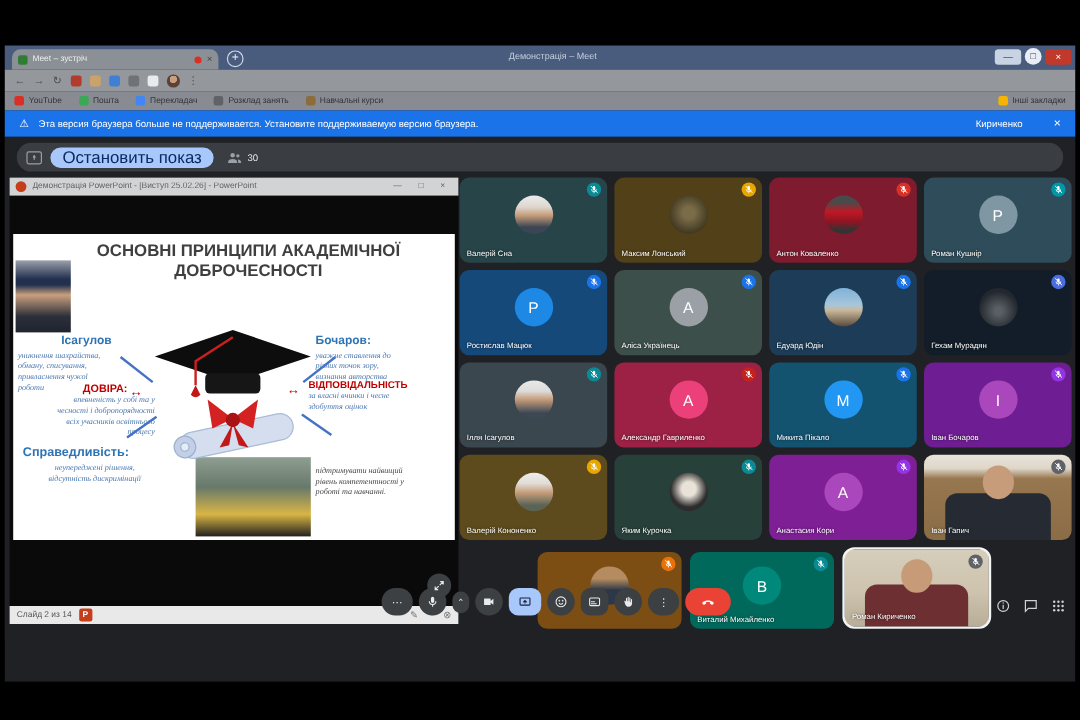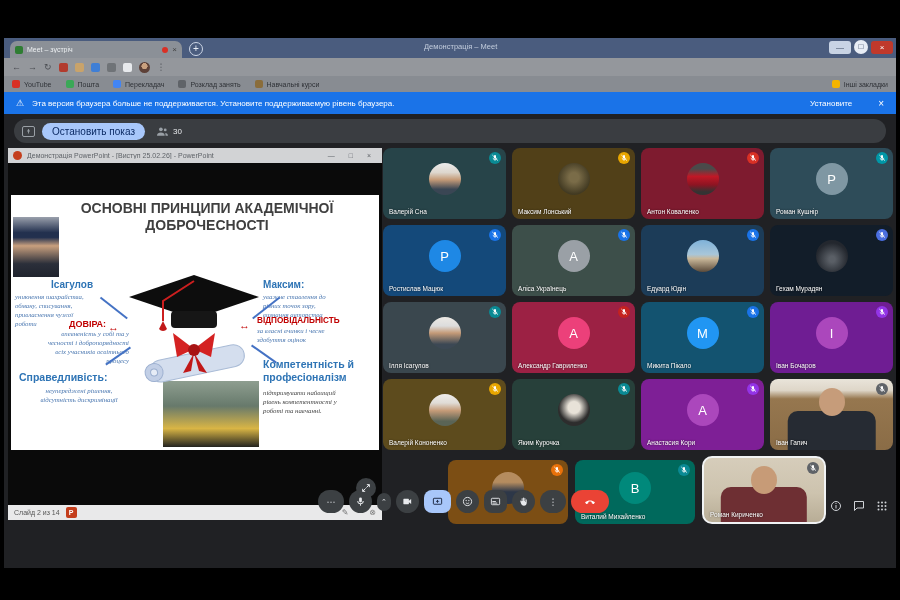--- a/index.html
+++ b/index.html
@@ -163,7 +163,7 @@
 
   <div class="banner">
     <span class="b-icon">⚠</span>
-    <span class="b-text">Эта версия браузера больше не поддерживается. Установите поддерживаемую рівень браузера.</span>
+    <span class="b-text">Эта версия браузера больше не поддерживается. Установите поддерживаемую версию браузера.</span>
     <span class="b-details">Установите</span>
     <span class="b-x">×</span>
   </div>

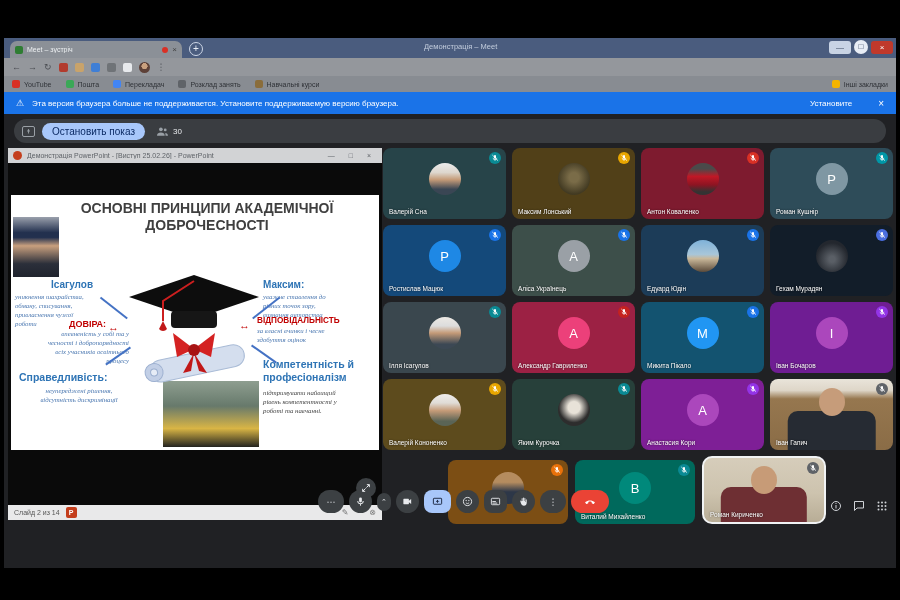--- a/index.html
+++ b/index.html
@@ -164,7 +164,7 @@
   <div class="banner">
     <span class="b-icon">⚠</span>
     <span class="b-text">Эта версия браузера больше не поддерживается. Установите поддерживаемую версию браузера.</span>
-    <span class="b-details">Установите</span>
+    <span class="b-details">Кириченко</span>
     <span class="b-x">×</span>
   </div>
 

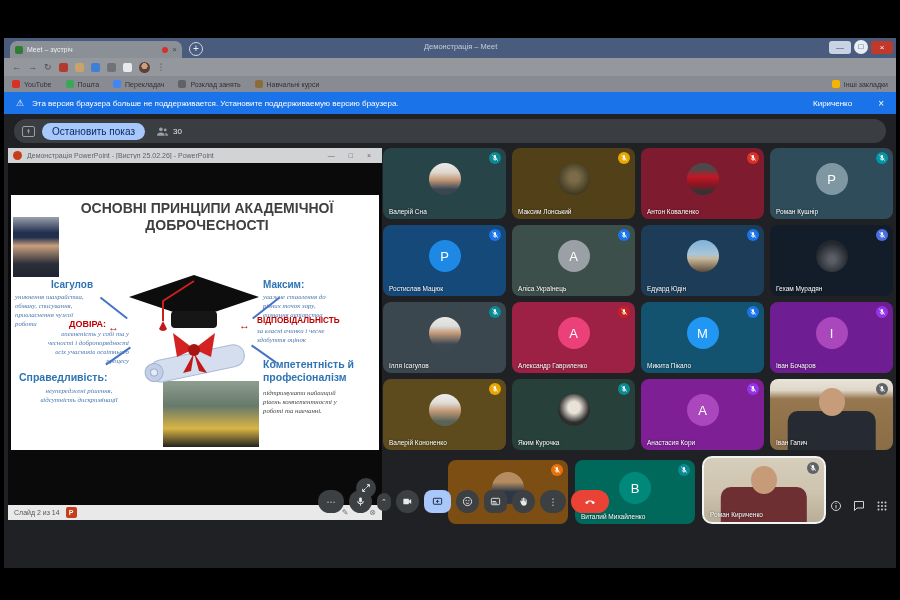--- a/index.html
+++ b/index.html
@@ -45,7 +45,7 @@
   .mh-icon { width:13px; height:11px; border:1.3px solid #9aa0a6; border-radius:2px; position:relative; flex:none; }
   .mh-icon:after { content:""; position:absolute; left:4px; top:2px; width:3px; height:5px; background:#9aa0a6; clip-path:polygon(50% 0,100% 60%,65% 60%,65% 100%,35% 100%,35% 60%,0 60%); }
   .mh-label { font-size:9px; color:#e8eaed; flex:1; }
-  .stopbtn { height:17px; border-radius:9px; background:#a8c7fa; color:#0b2a63; font-size:10px; line-height:17px; padding:0 10px; }
+  .stopbtn { height:17px; border-radius:9px; background:#a8c7fa; color:#0b2a63; font-size:14px; line-height:17px; padding:0 10px; }
   .people { display:flex; align-items:center; gap:4px; margin-left:4px; }
   .count { font-size:8px; color:#e8eaed; }
 

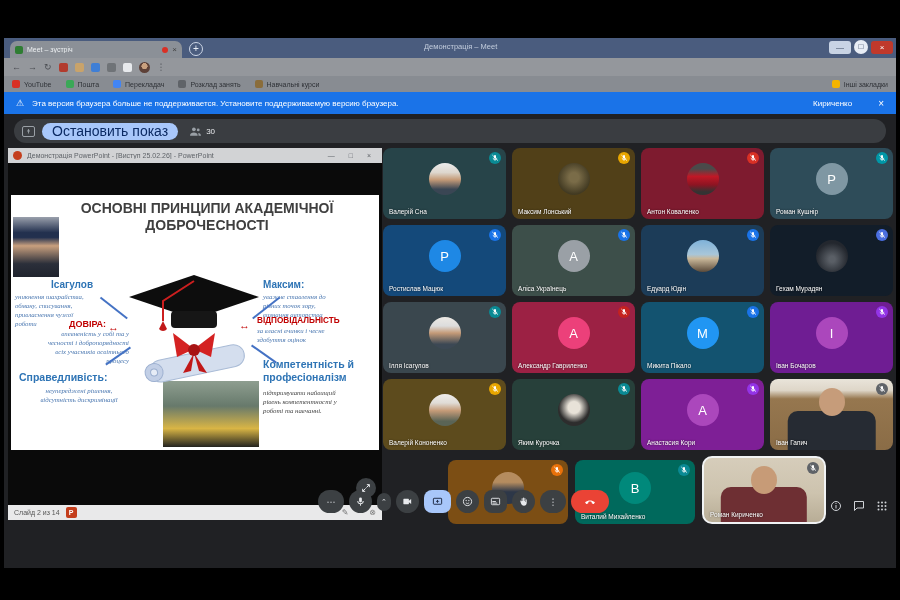--- a/index.html
+++ b/index.html
@@ -205,7 +205,7 @@
 привласнення чужої
 роботи</div>
 
-        <div class="blk h-blue" style="left:252px;top:84px;font-size:10px">Максим:</div>
+        <div class="blk h-blue" style="left:252px;top:84px;font-size:10px">Бочаров:</div>
         <div class="blk body-blue" style="left:252px;top:97px;width:100px">уважне ставлення до
 різних точок зору,
 визнання авторства</div>

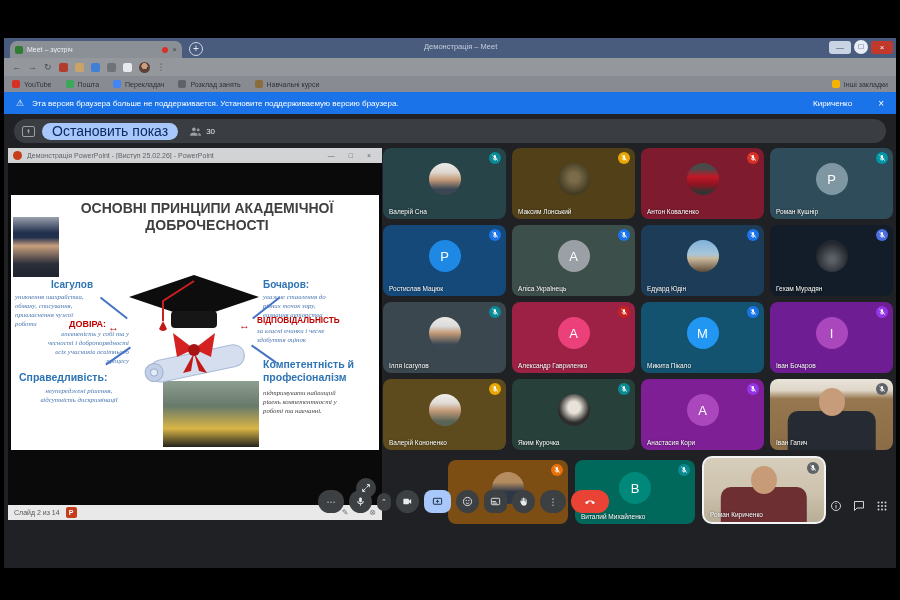--- a/index.html
+++ b/index.html
@@ -224,8 +224,6 @@
         <div class="blk body-blue" style="left:10px;top:191px;width:116px;text-align:center">неупереджені рішення,
 відсутність дискримінації</div>
 
-        <div class="blk h-blue" style="left:252px;top:163px;font-size:10.5px;line-height:13px;white-space:pre-line">Компетентність й
-професіоналізм</div>
         <div class="blk body-dark" style="left:252px;top:193px;width:104px">підтримувати найвищий
 рівень компетентності у
 роботі та навчанні.</div>

